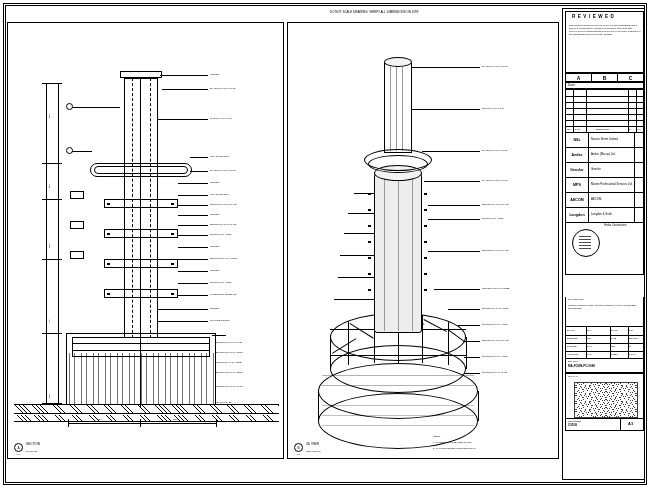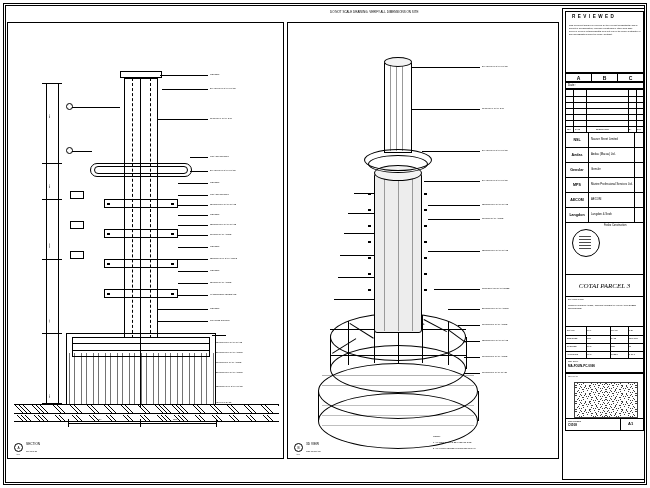--- a/index.html
+++ b/index.html
@@ -365,9 +365,6 @@
       <div style="position:absolute;left:13px;top:12px;width:12px;height:14px;background:repeating-linear-gradient(0deg,#000 0 1px,transparent 1px 3px);opacity:.7;"></div>
     </div>
 
-    <div class="projbox" style="top:266px;height:22px;display:flex;align-items:center;justify-content:center;">
-      <div style="font-size:7px;font-style:italic;font-family:'Liberation Serif',serif;">COTAI PARCEL 3</div>
-    </div>
 
     <div class="projbox" style="top:288px;height:30px;">
       <div class="t" style="left:2px;top:1px;font-size:2px;">DRAWING TITLE</div>

